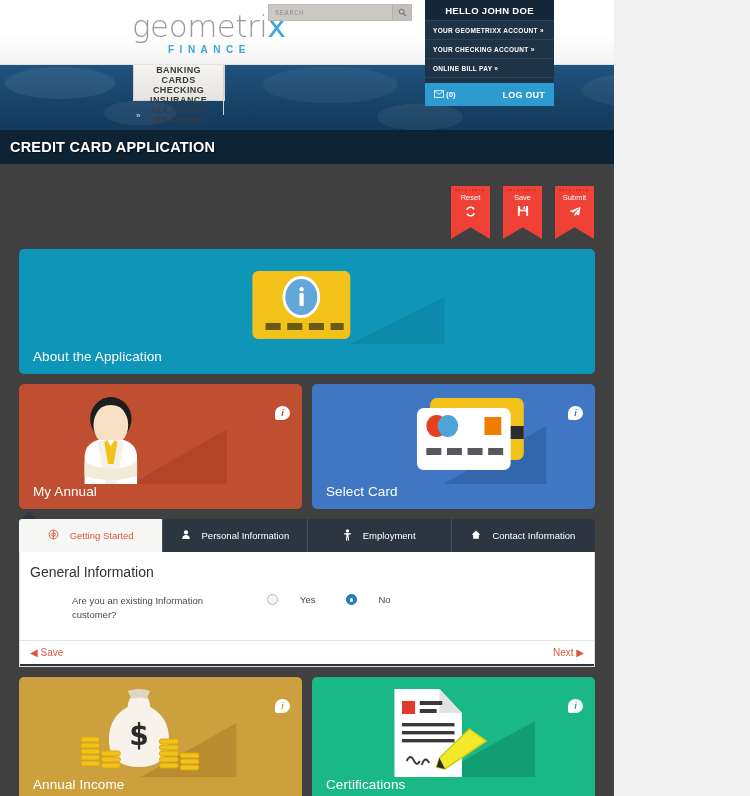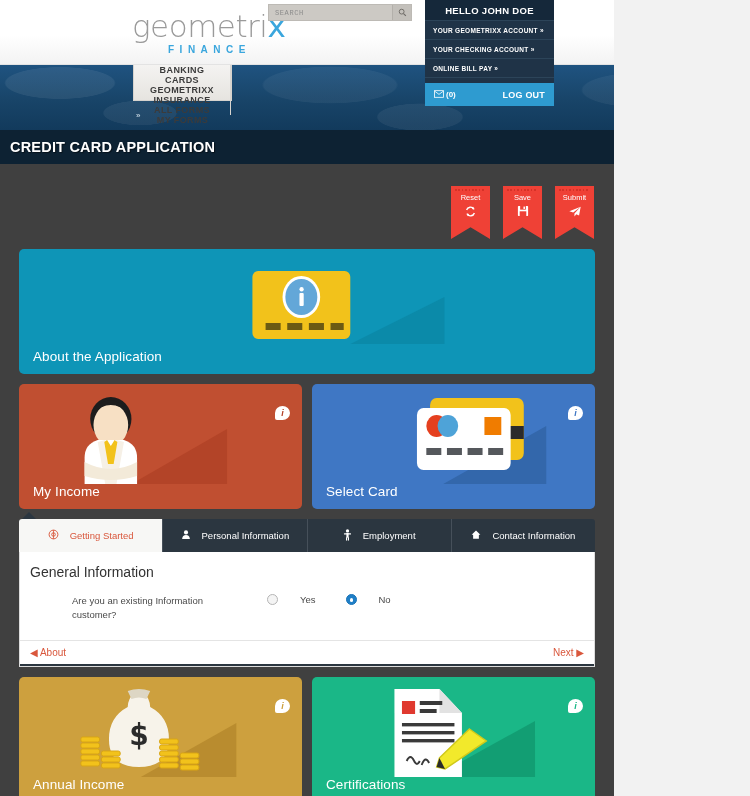--- a/index.html
+++ b/index.html
@@ -250,7 +250,7 @@
     <div class="nav">
       <div class="nav-item">BANKING</div>
       <div class="nav-item">CARDS</div>
-      <div class="nav-item">GEOMETRIXX</div>
+      <div class="nav-item">CHECKING</div>
       <div class="nav-item">INSURANCE</div>
       <div class="nav-item">ALL FORMS</div>
       <div class="nav-item">MY FORMS</div>

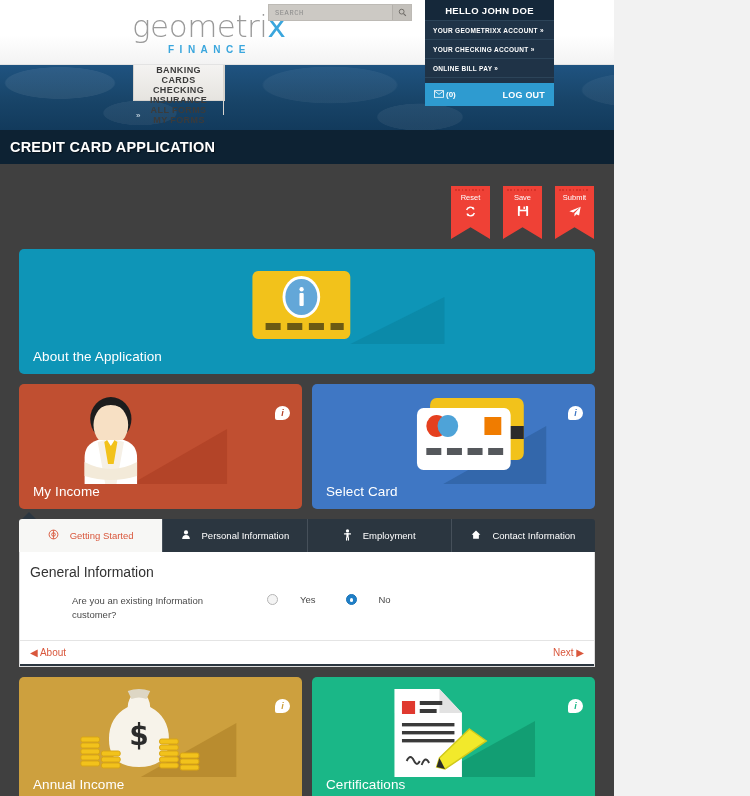--- a/index.html
+++ b/index.html
@@ -336,7 +336,7 @@
             </svg>
           </div>
           <div class="panel-info">i</div>
-          <div class="panel-title">My Income</div>
+          <div class="panel-title">My Annual</div>
         </div>
 
         <div class="panel p-card">

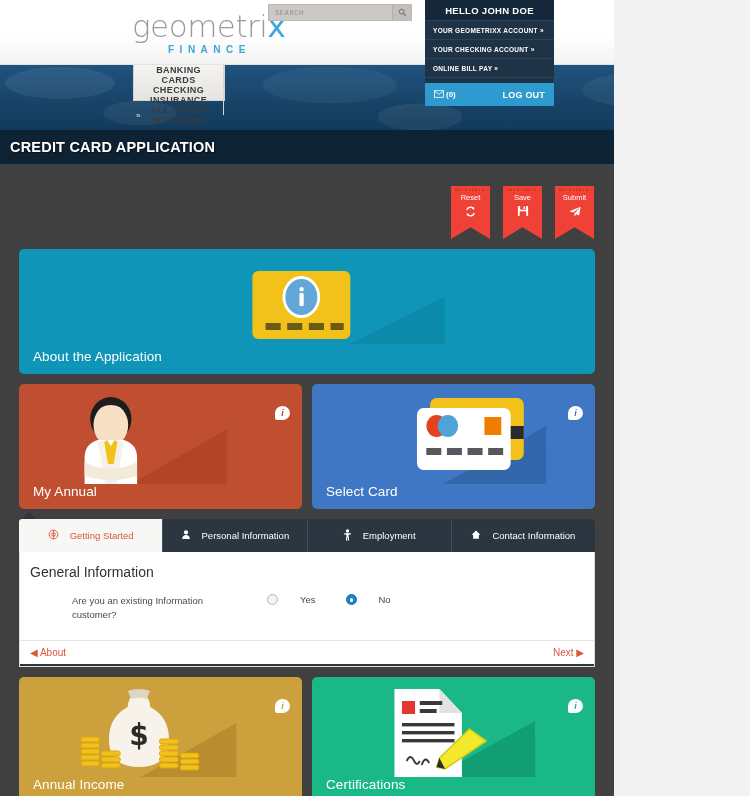--- a/index.html
+++ b/index.html
@@ -424,7 +424,7 @@
         </div>
 
         <div class="tabfoot">
-          <span class="navlink">◀ About</span>
+          <span class="navlink">◀ Save</span>
           <span class="navlink">Next ▶</span>
         </div>
       </div>

